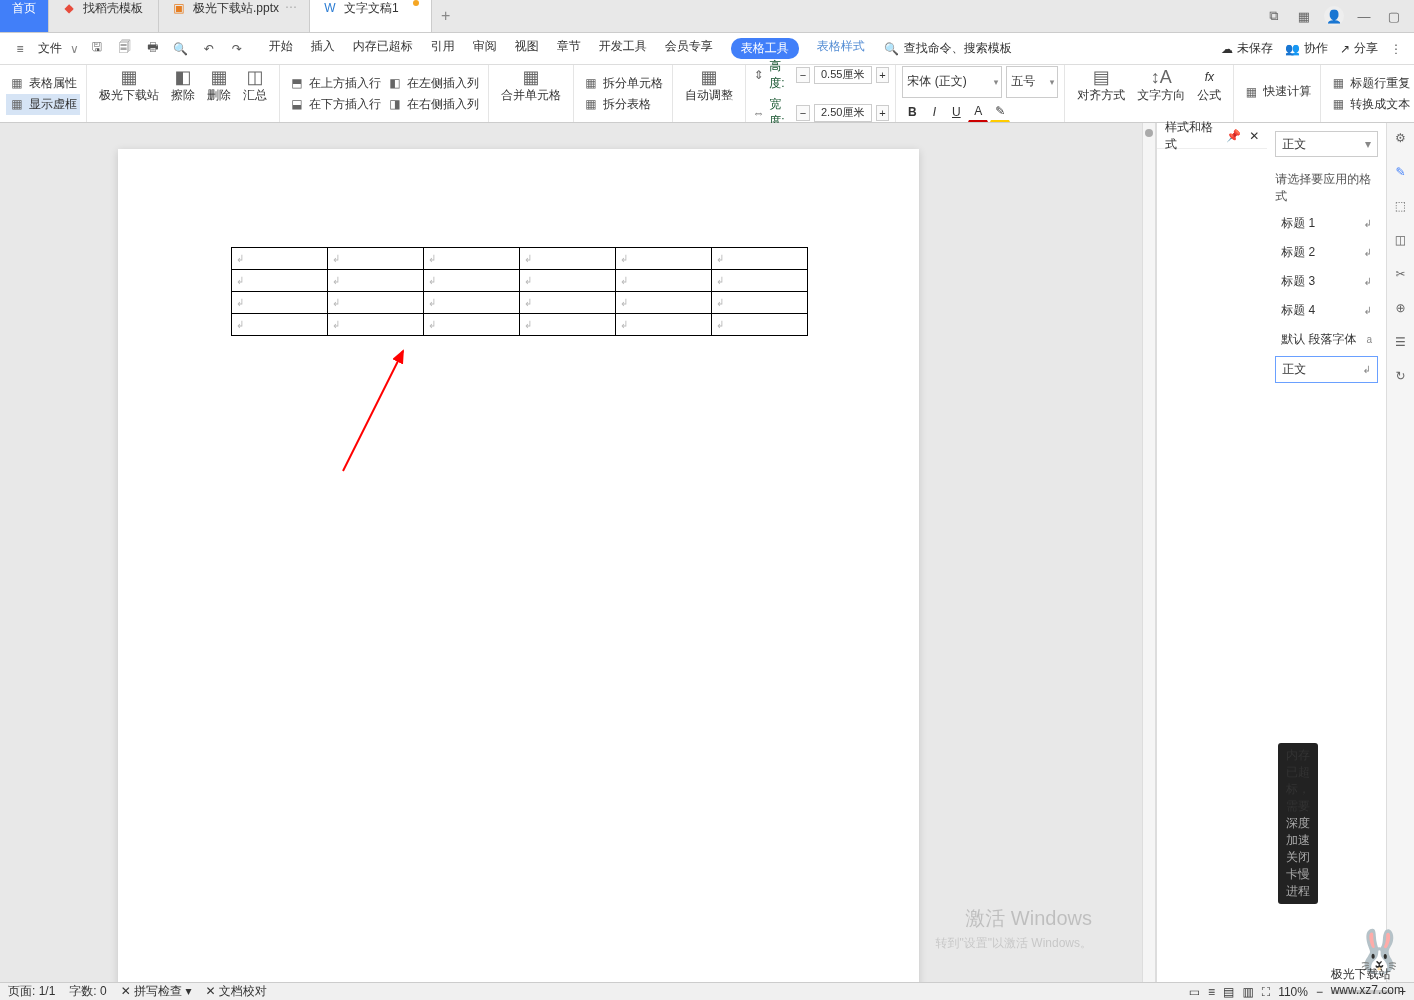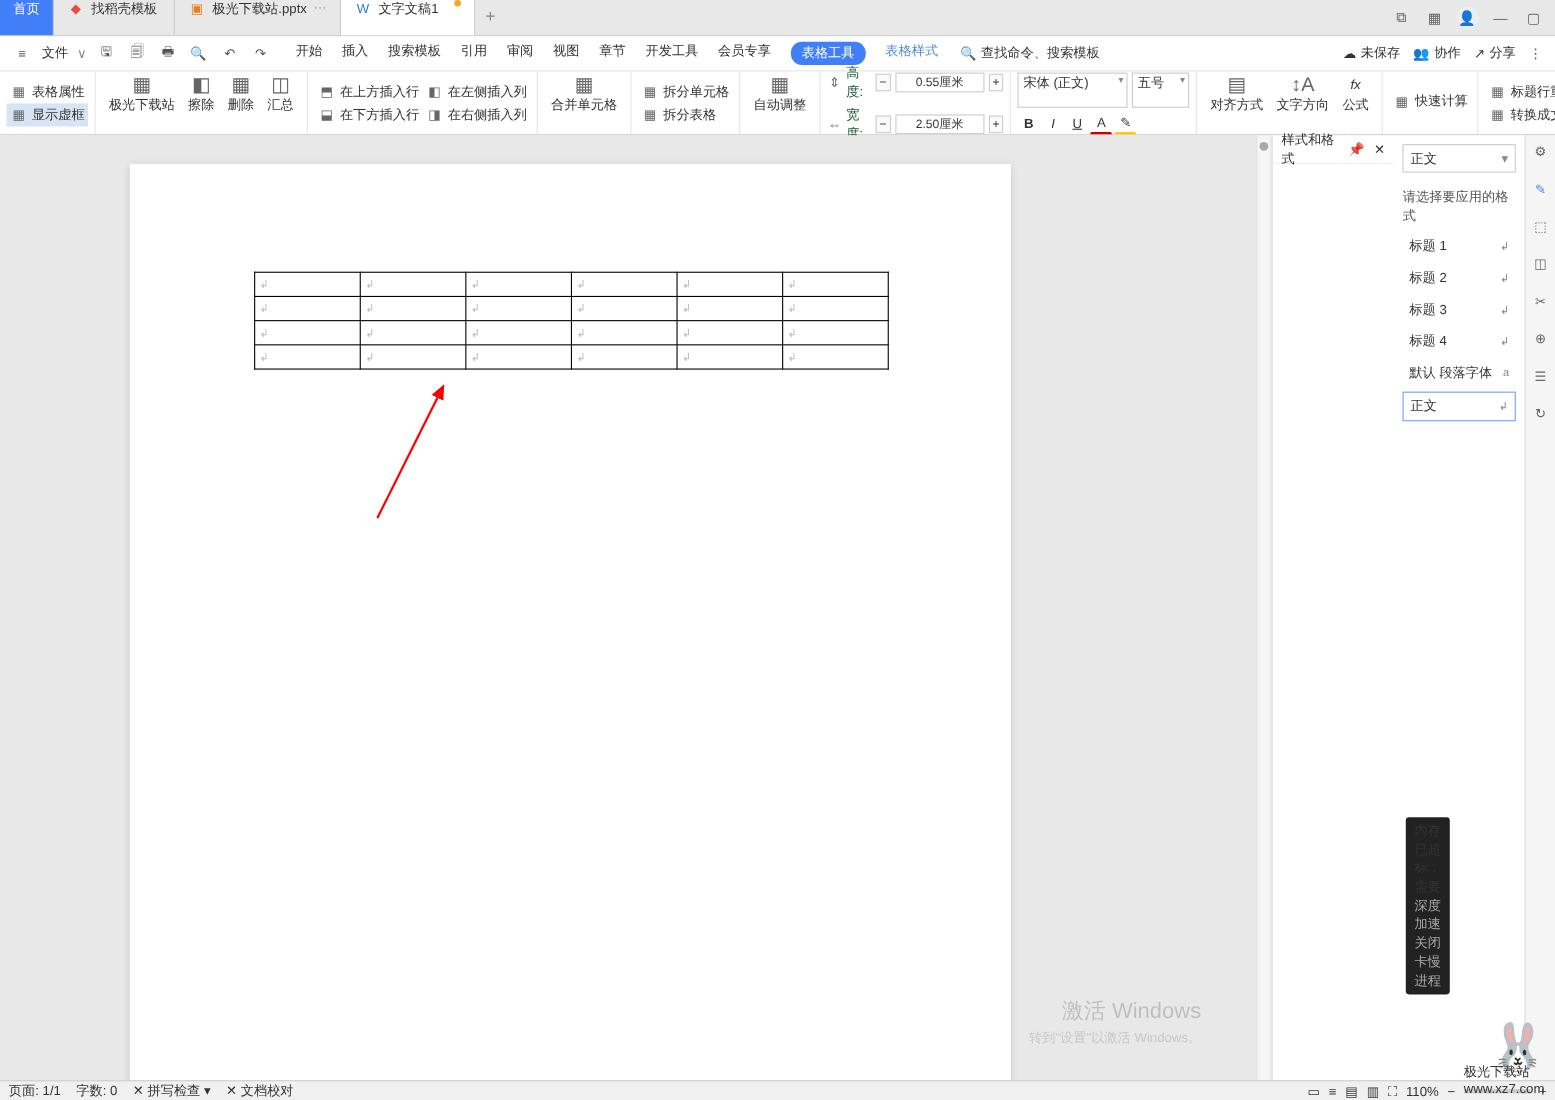--- a/index.html
+++ b/index.html
@@ -117,7 +117,7 @@
   <div class="mb-menus">
     <span class="mb-item">开始</span>
     <span class="mb-item">插入</span>
-    <span class="mb-item">搜索模板</span>
+    <span class="mb-item">内存已超标</span>
     <span class="mb-item">引用</span>
     <span class="mb-item">审阅</span>
     <span class="mb-item">视图</span>

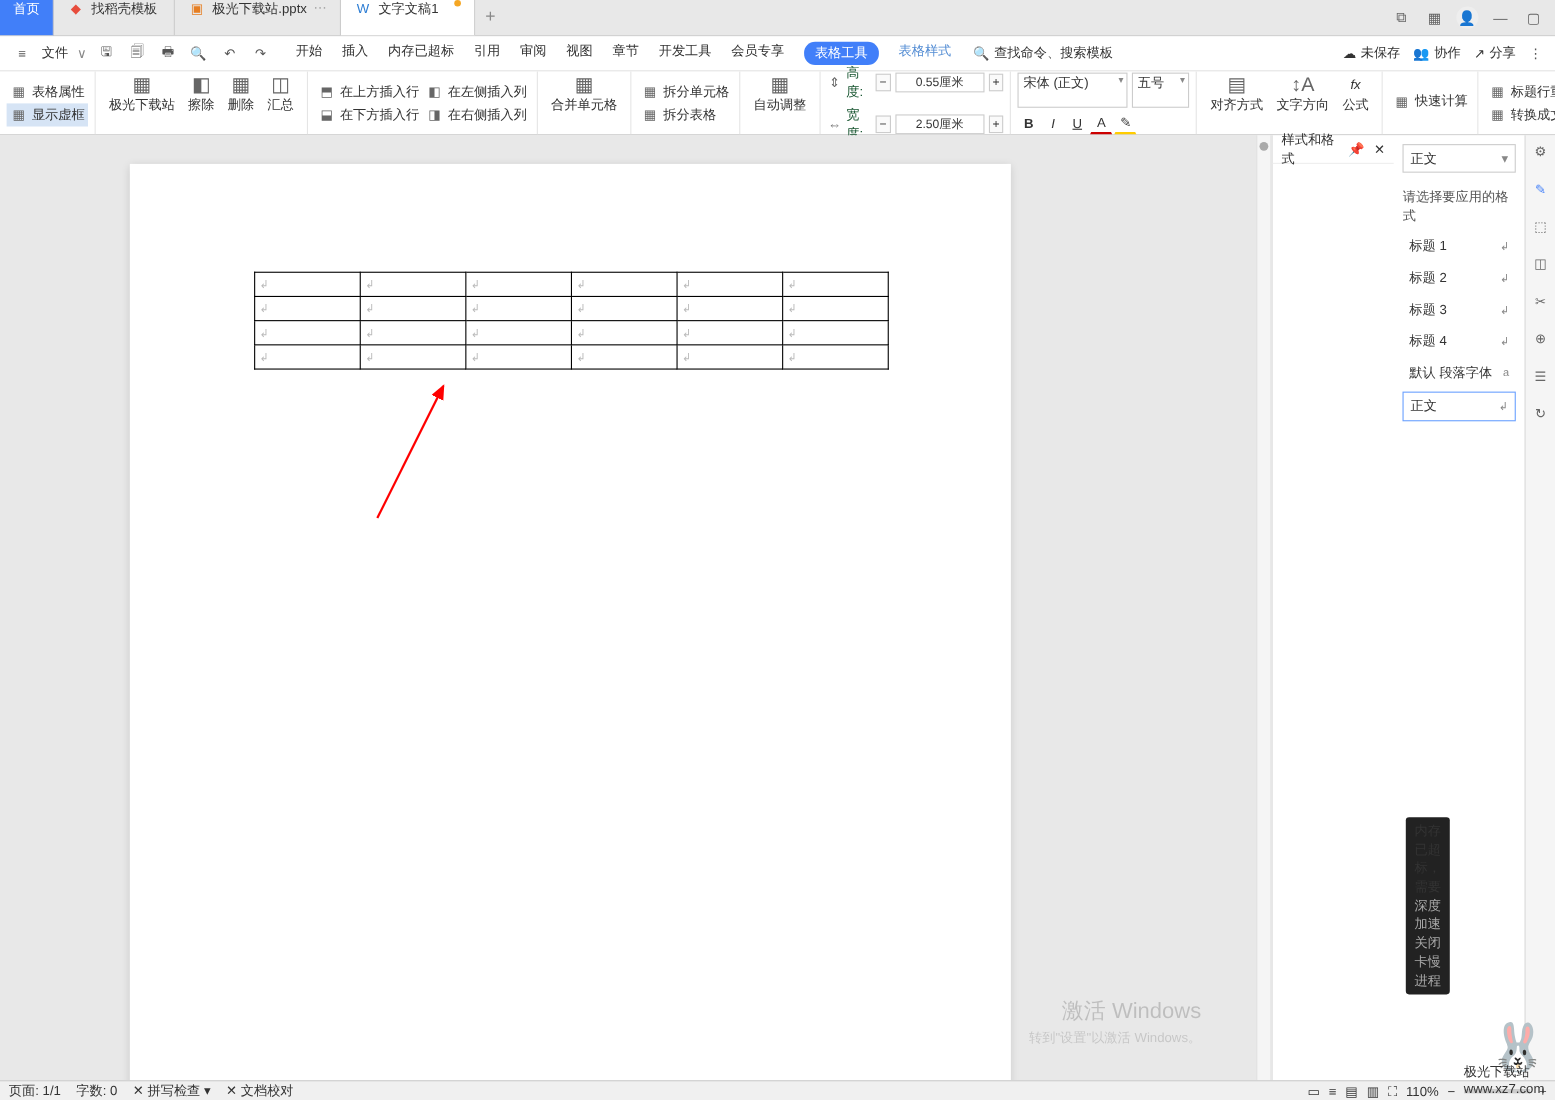--- a/index.html
+++ b/index.html
@@ -32,7 +32,7 @@
 .ric{display:inline-flex;width:16px;height:16px;align-items:center;justify-content:center;color:#666}
 .dim-row{display:flex;align-items:center;gap:4px}
 .dim-lbl{color:#14532d}
-.dim-input{width:81px;height:18px;border:1px solid #ccc;text-align:center;font-size:11px}
+.dim-input{width:58px;height:18px;border:1px solid #ccc;text-align:center;font-size:11px}
 .dim-btn{width:16px;height:16px;border:1px solid #ccc;display:flex;align-items:center;justify-content:center;font-size:11px;background:#fafafa}
 .font-sel{height:32px;border:1px solid #ccc;padding:0 16px 0 4px;background:#fff;font-size:12px;position:relative;display:flex;align-items:flex-start}
 .font-sel::after{content:"▾";position:absolute;right:3px;color:#888;font-size:9px}

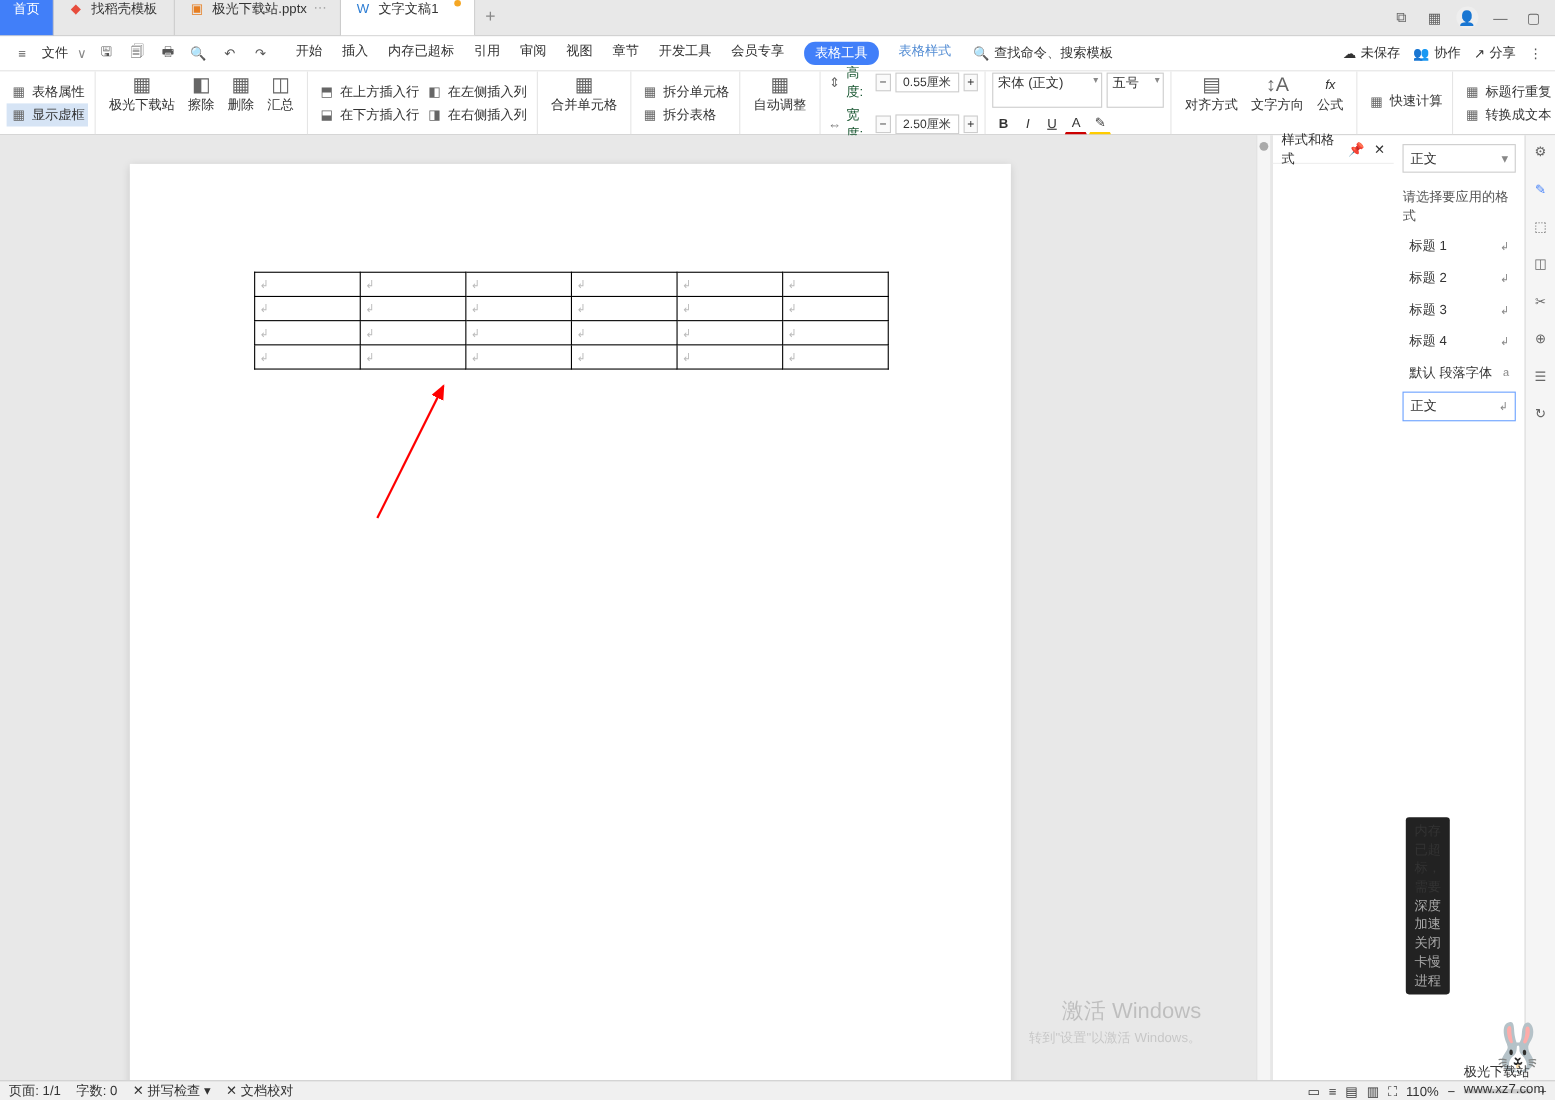--- a/index.html
+++ b/index.html
@@ -34,7 +34,7 @@
 .dim-lbl{color:#14532d}
 .dim-input{width:58px;height:18px;border:1px solid #ccc;text-align:center;font-size:11px}
 .dim-btn{width:16px;height:16px;border:1px solid #ccc;display:flex;align-items:center;justify-content:center;font-size:11px;background:#fafafa}
-.font-sel{height:32px;border:1px solid #ccc;padding:0 16px 0 4px;background:#fff;font-size:12px;position:relative;display:flex;align-items:flex-start}
+.font-sel{height:32px;border:1px solid #ccc;padding:0 16px 0 4px;background:#fff;font-size:12px;position:relative;display:flex;align-items:center}
 .font-sel::after{content:"▾";position:absolute;right:3px;color:#888;font-size:9px}
 .fmt-btn{width:20px;height:20px;display:inline-flex;align-items:center;justify-content:center;border:1px solid transparent}
 .workspace{position:absolute;top:123px;left:0;right:0;bottom:18px;display:flex}

